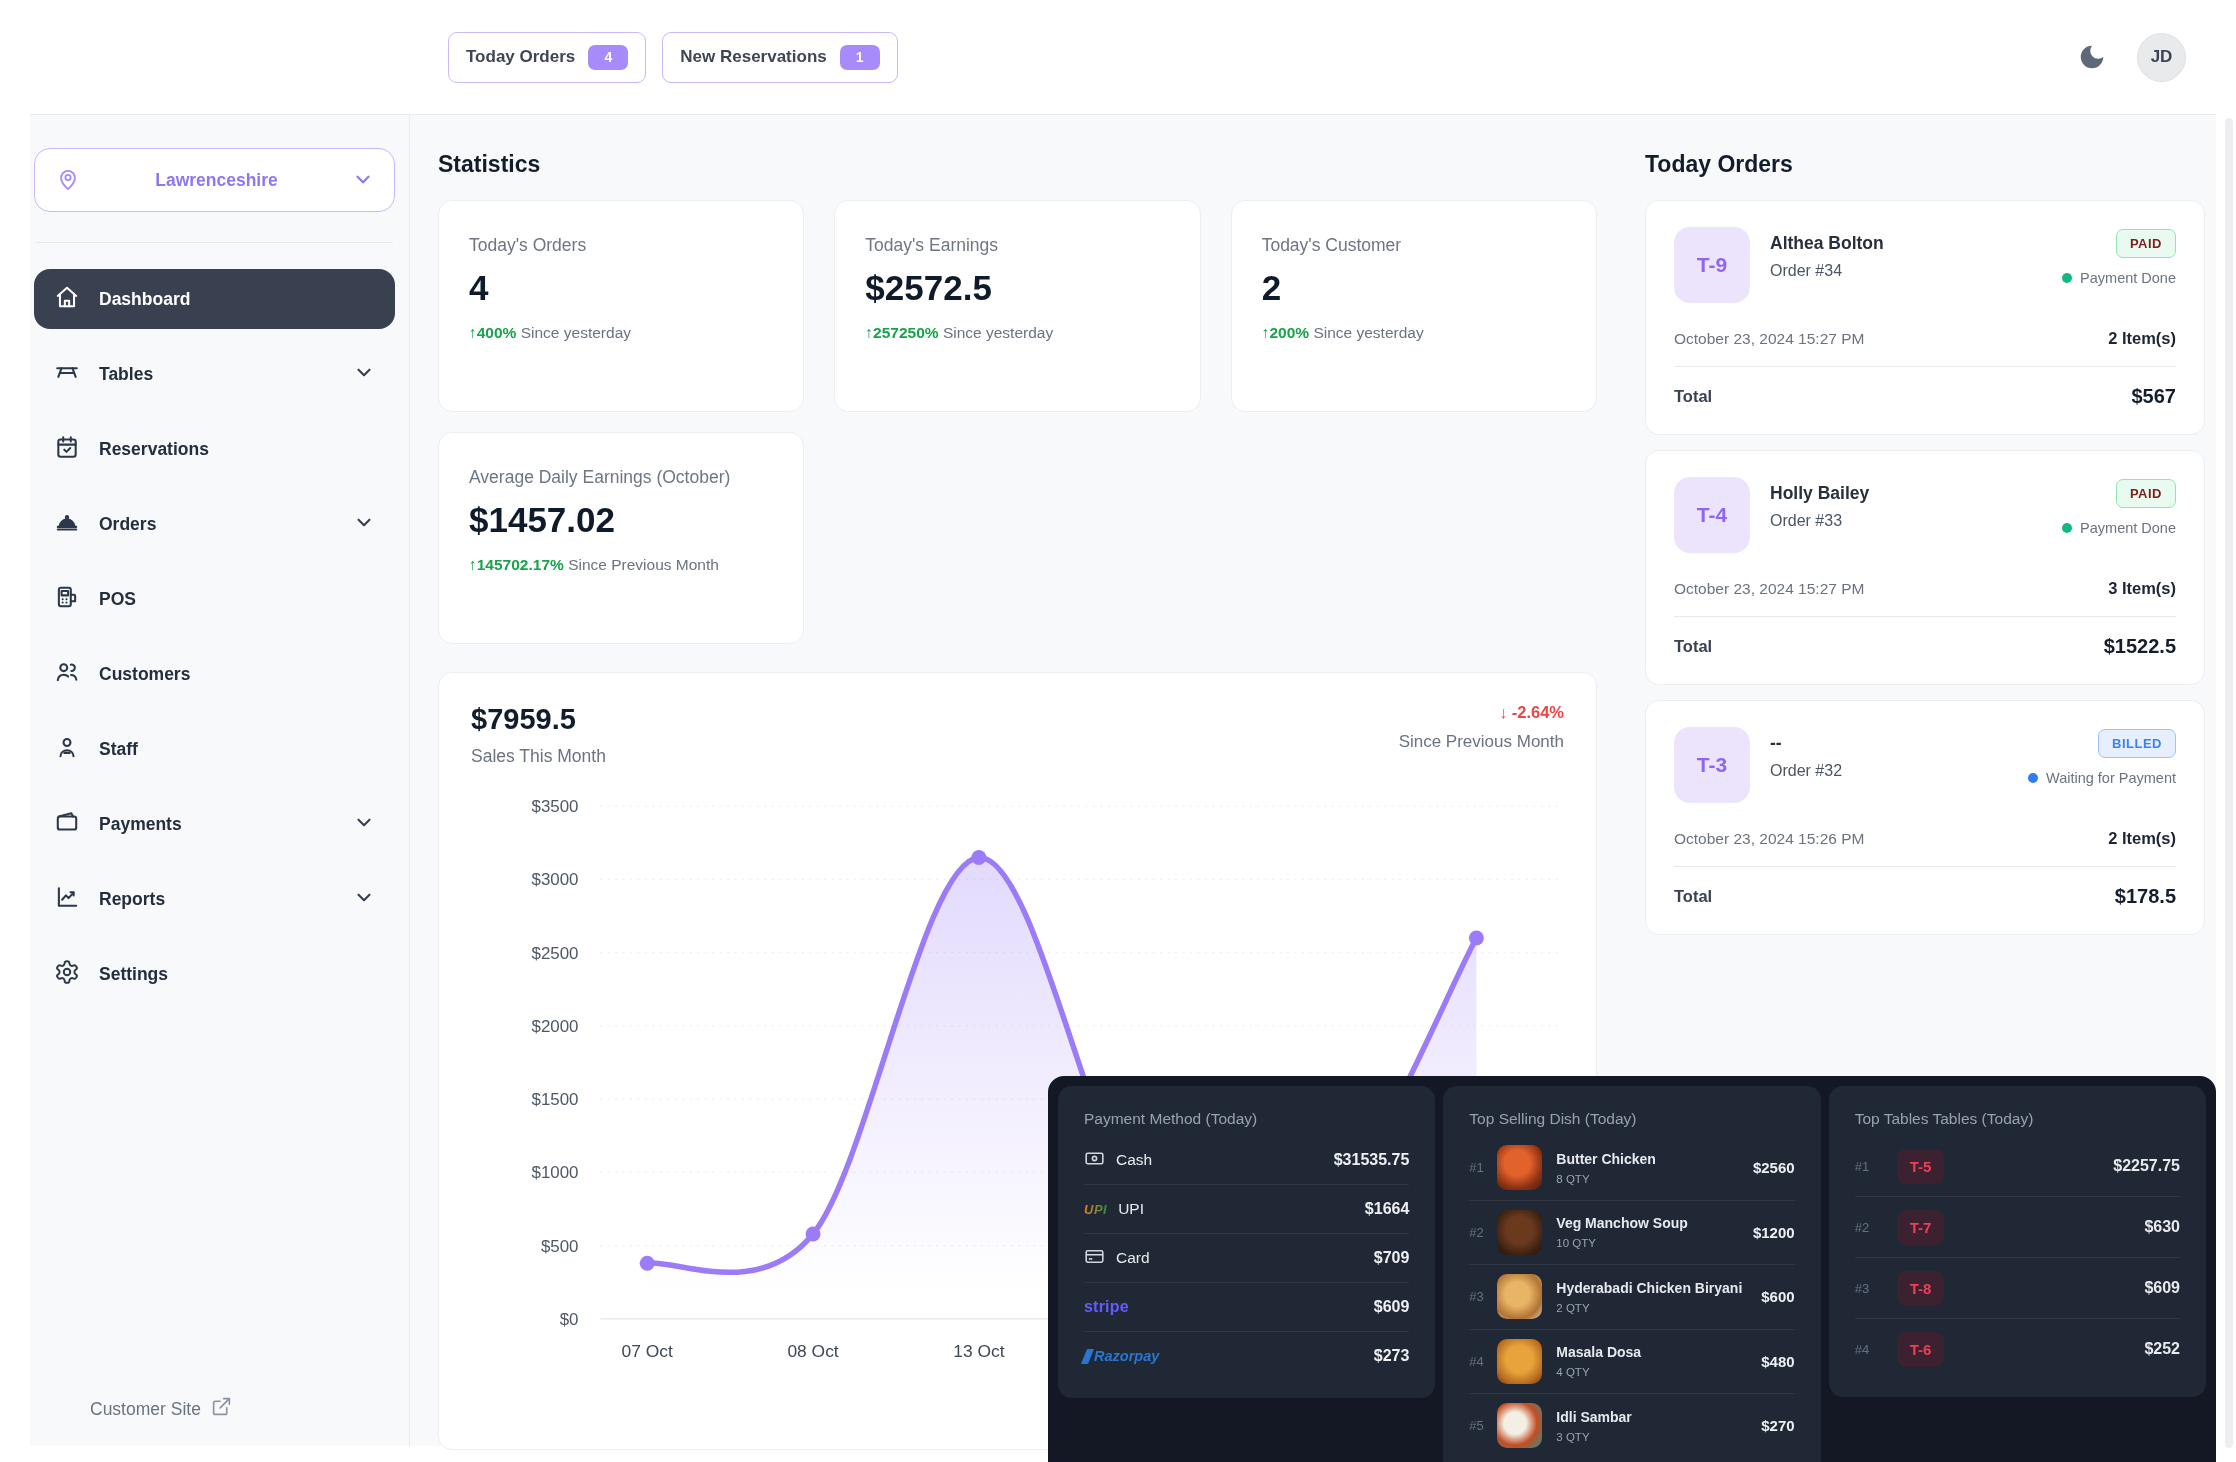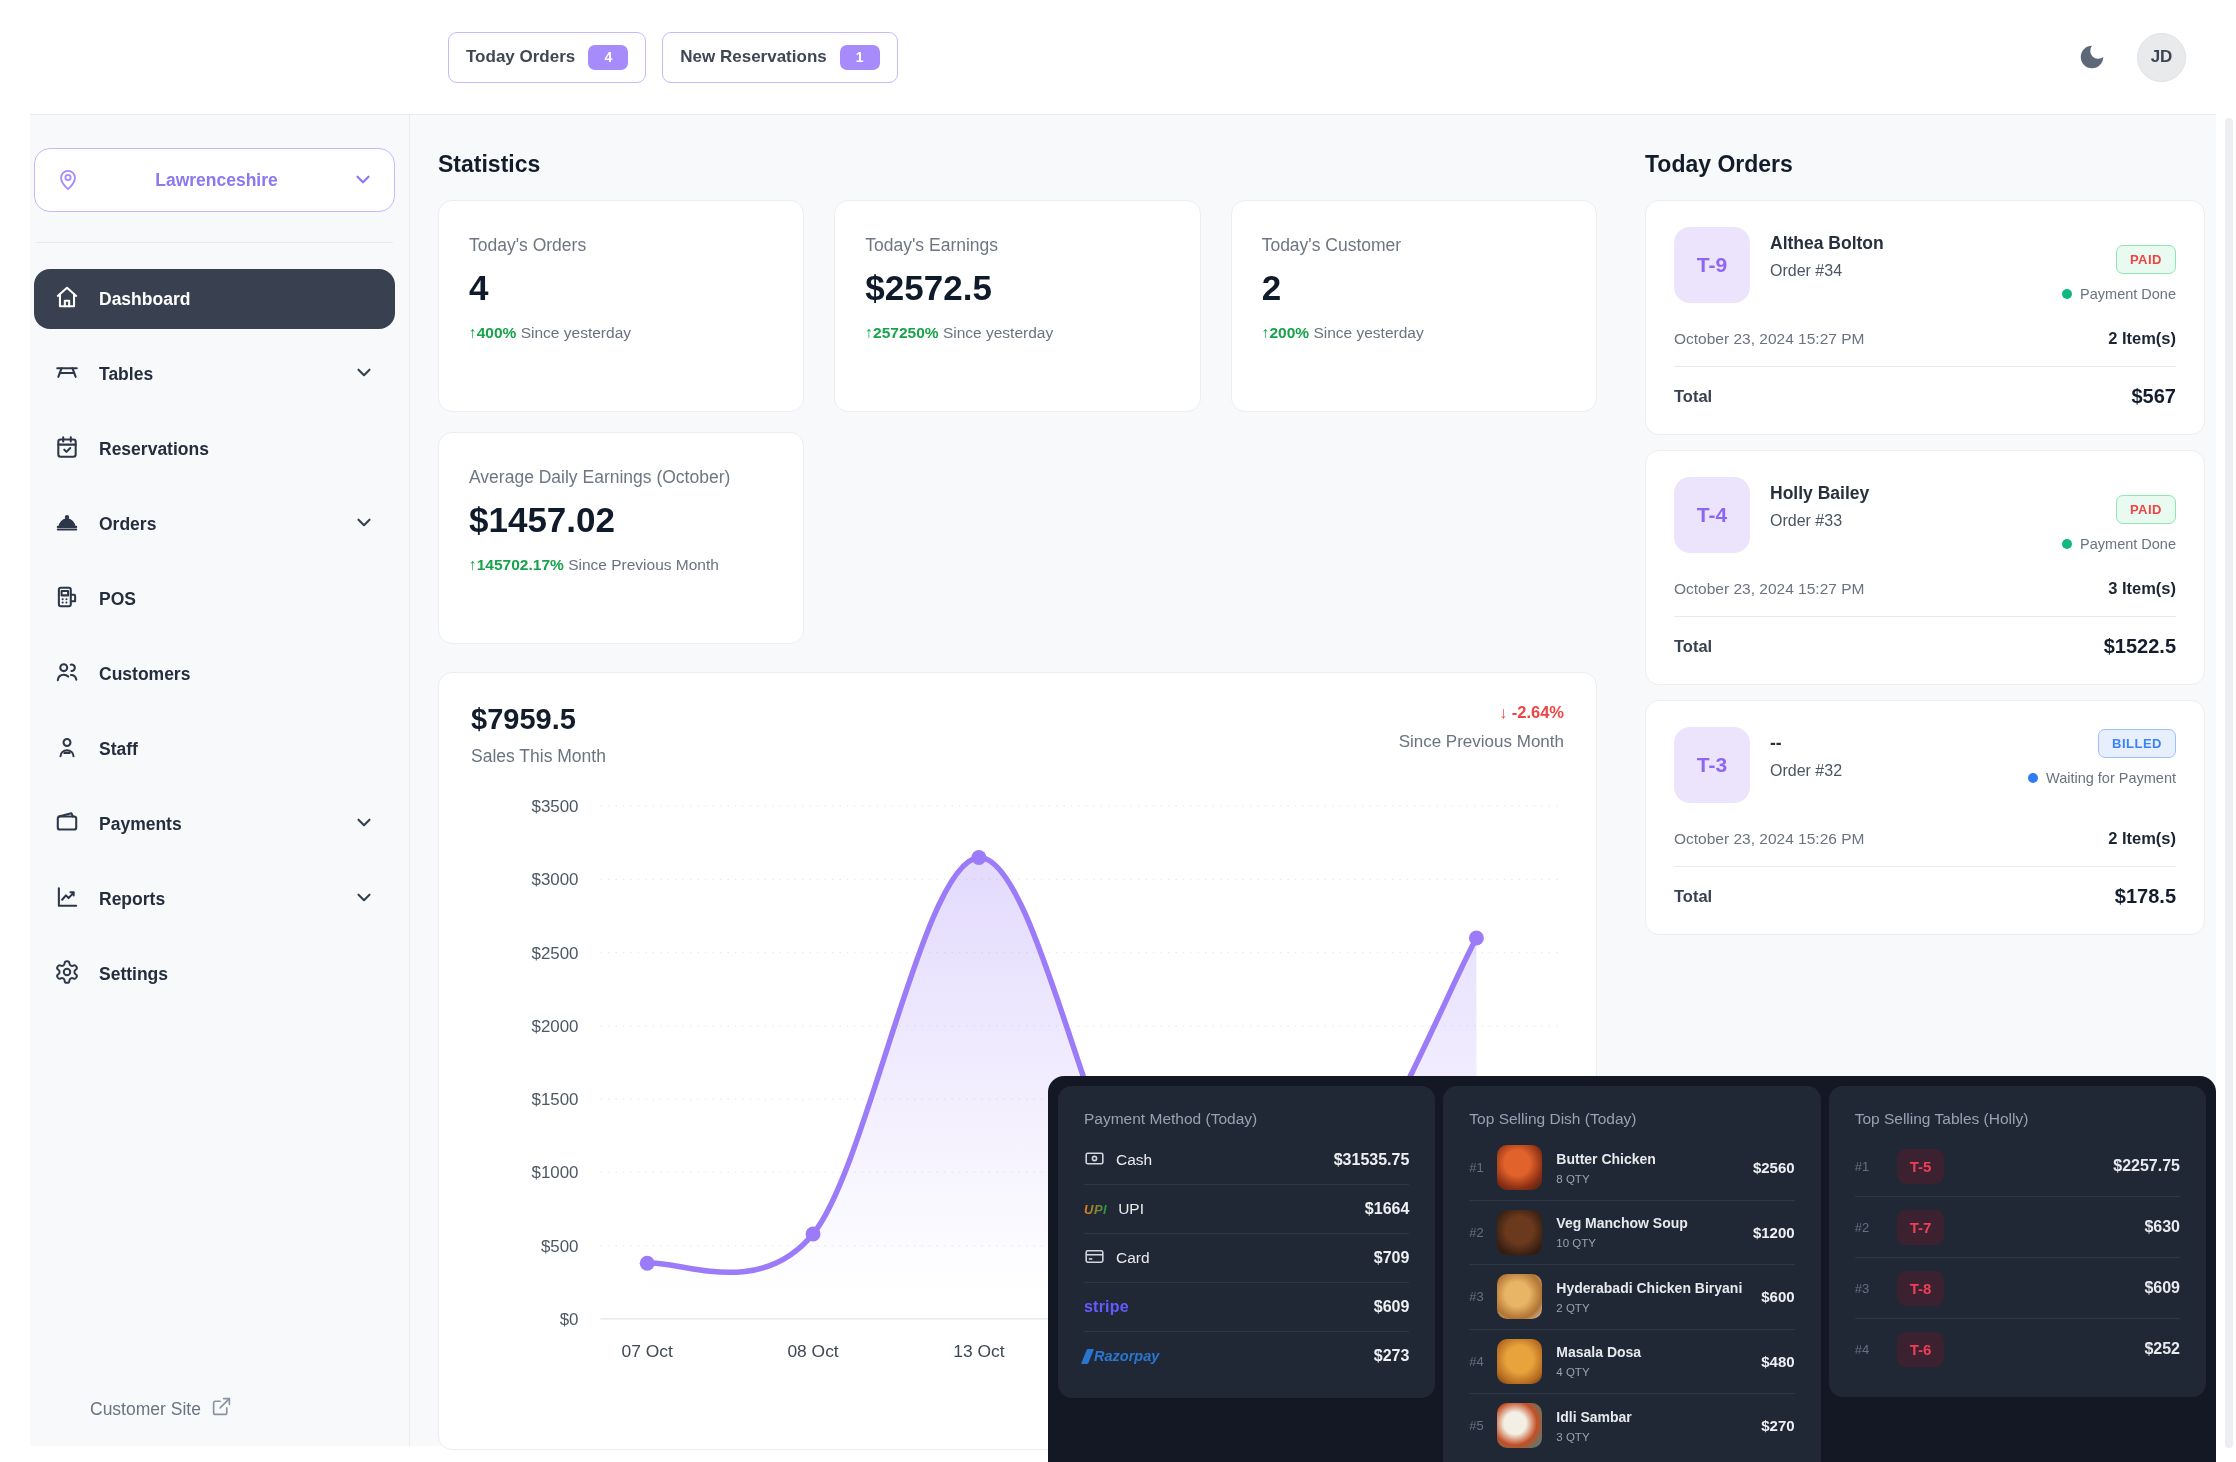--- a/index.html
+++ b/index.html
@@ -68,7 +68,7 @@
   .oc-order{font-size:16px;color:#4b5563;margin-top:8px;}
   .oc-right{margin-left:auto;display:flex;flex-direction:column;align-items:flex-end;padding-top:2px;}
   .status-badge{font-size:13px;font-weight:800;letter-spacing:.5px;padding:6px 13px;border-radius:7px;}
-  .status-badge.paid{color:#ef4444;background:#e9fbf1;border:1.5px solid #8ee6b0;margin-top:16px;}
+  .status-badge.paid{color:#7f1d1d;background:#e9fbf1;border:1.5px solid #8ee6b0;}
   .status-badge.billed{color:#3b82f6;background:#e7effd;border:1.5px solid #9cc3fb;}
   .status-note{display:flex;align-items:center;gap:8px;margin-top:12px;font-size:14.5px;color:#6b7280;}
   .dot{width:10px;height:10px;border-radius:50%;}

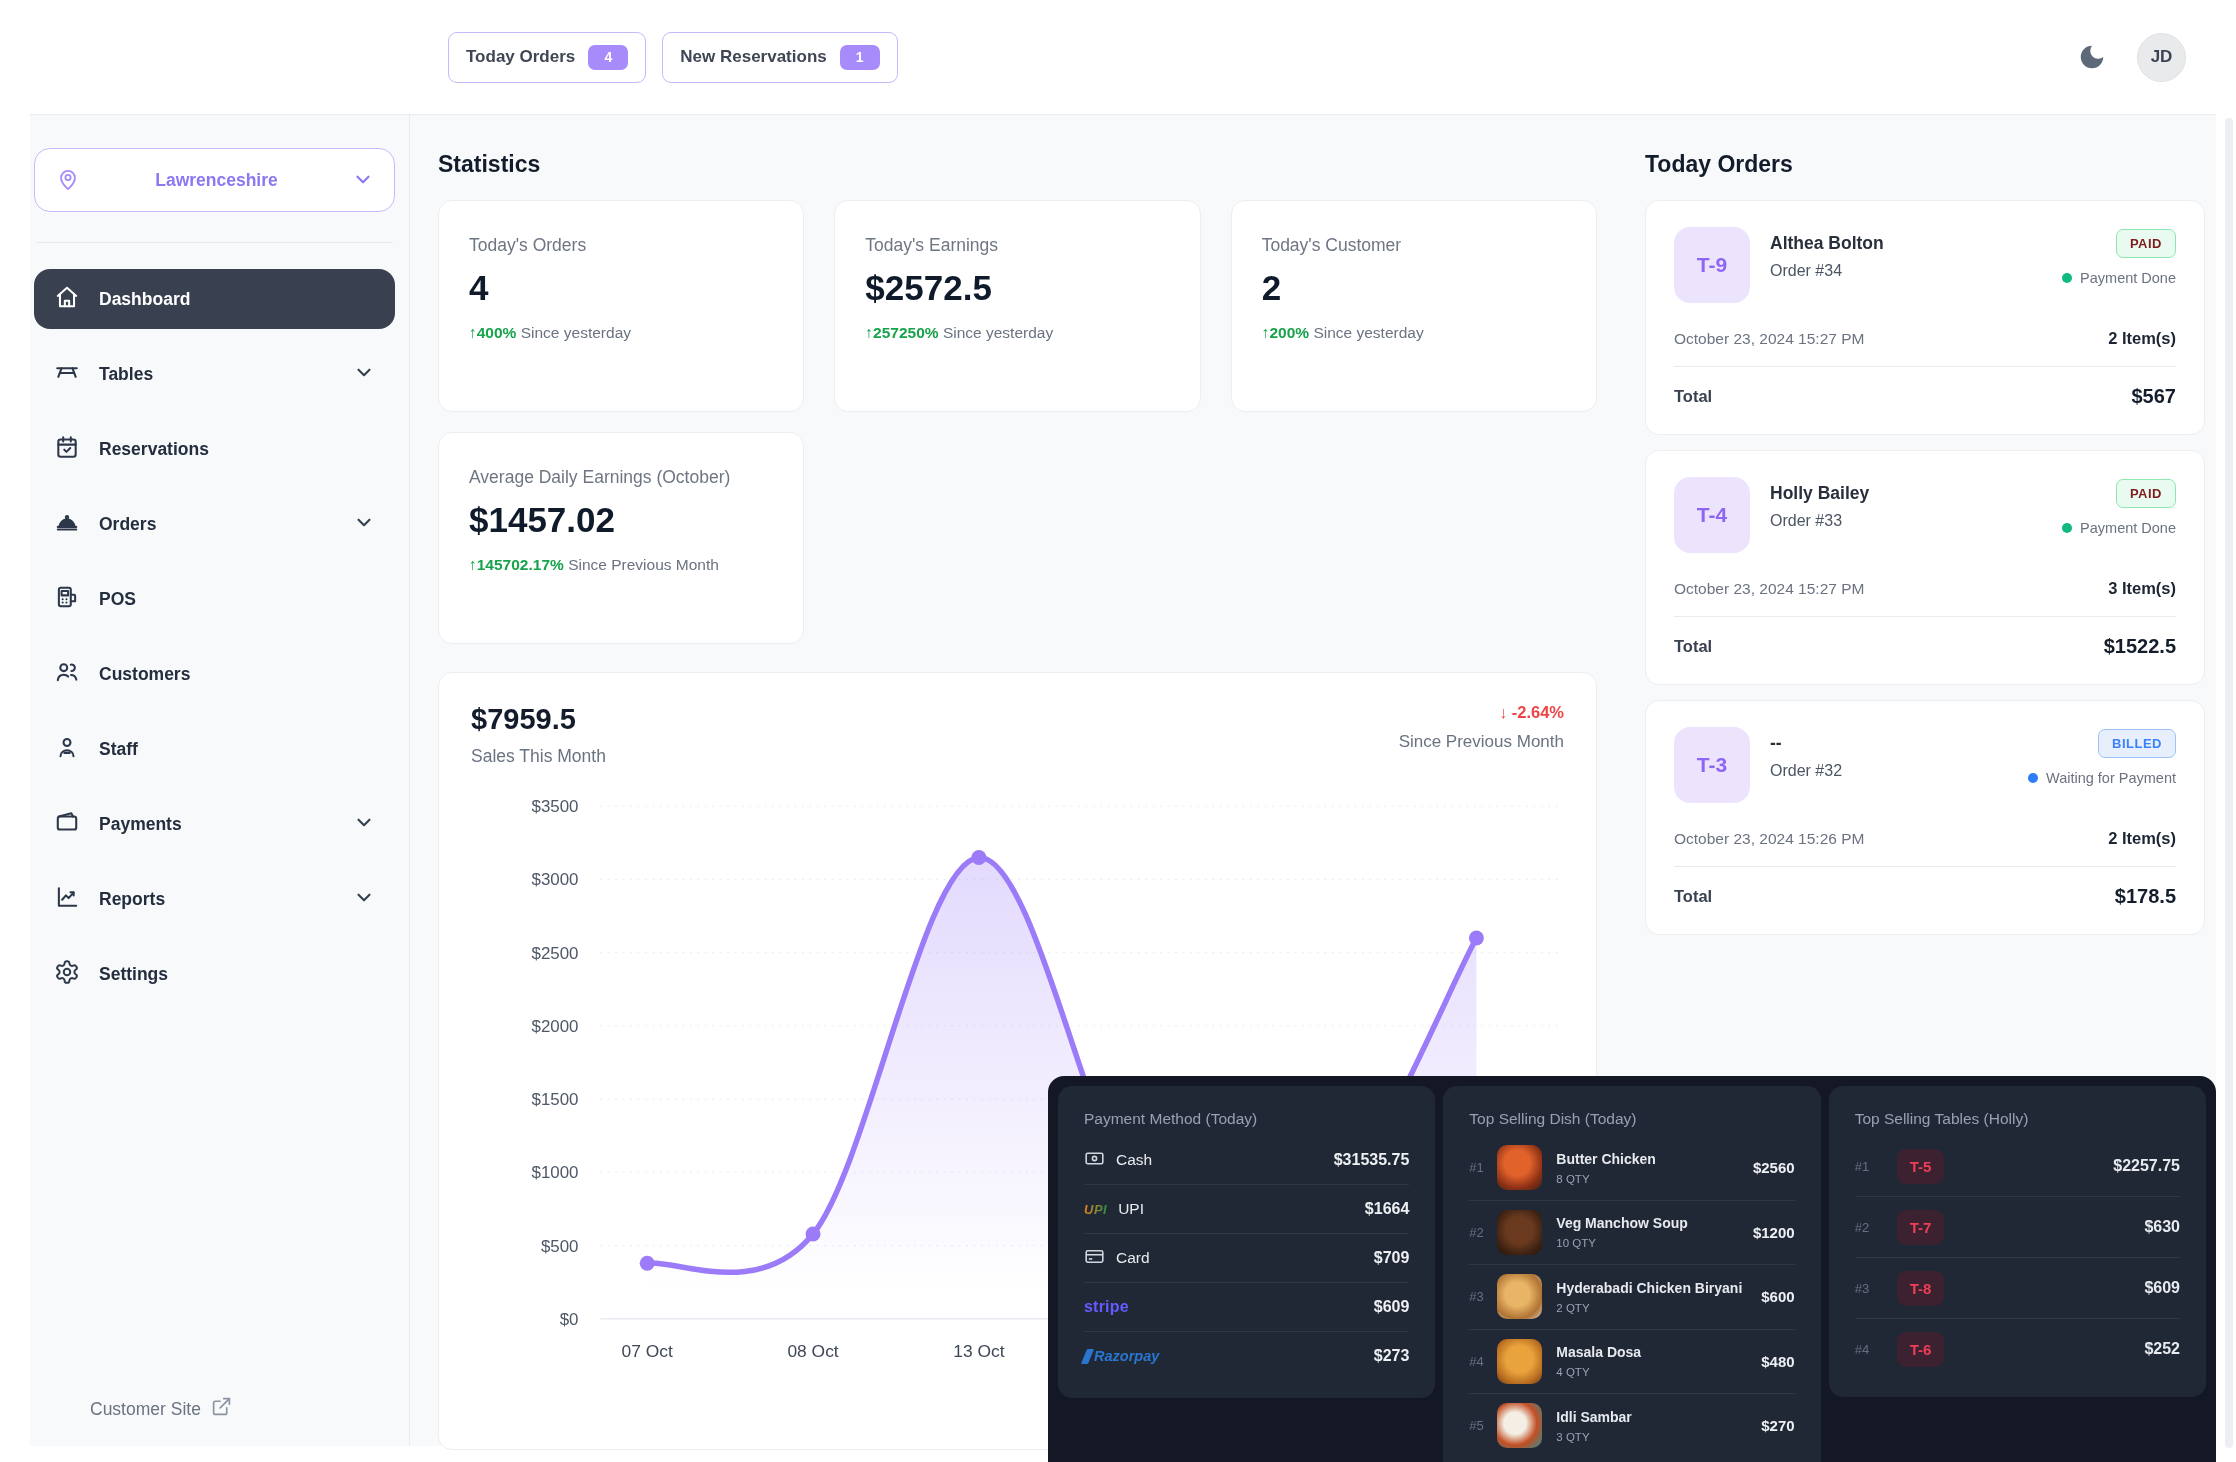--- a/index.html
+++ b/index.html
@@ -534,7 +534,7 @@
     </div>
 
     <div class="dk-card">
-      <div class="dk-title">Top Selling Tables (Holly)</div>
+      <div class="dk-title">Top Tables Tables (Today)</div>
       <div class="dk-row tbl-row">
         <span class="rank">#1</span>
         <span class="tbl-badge">T-5</span>

